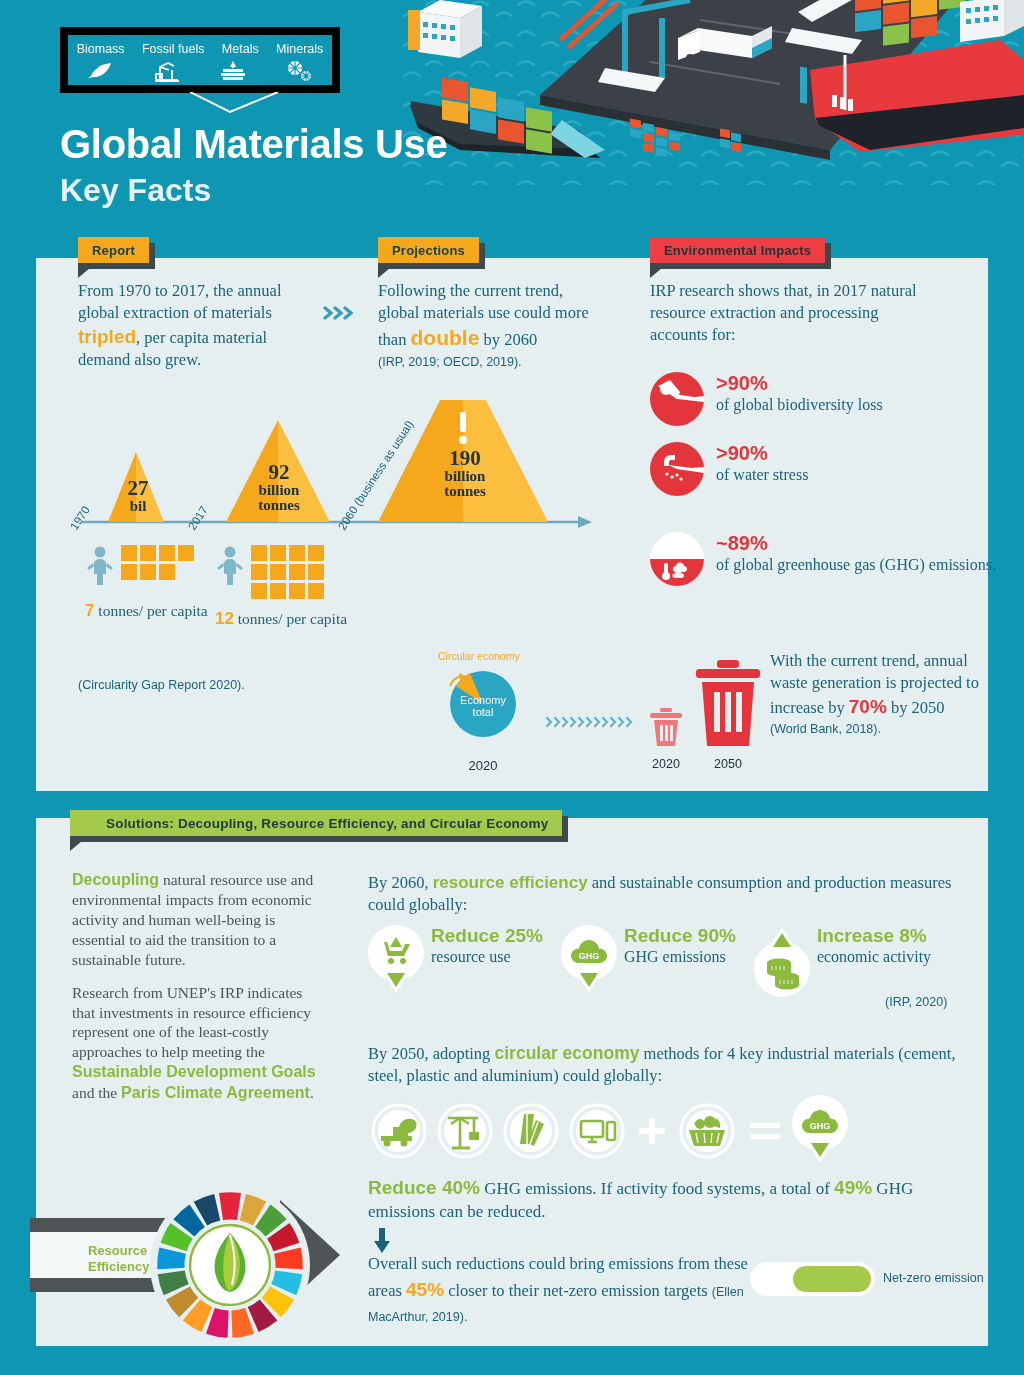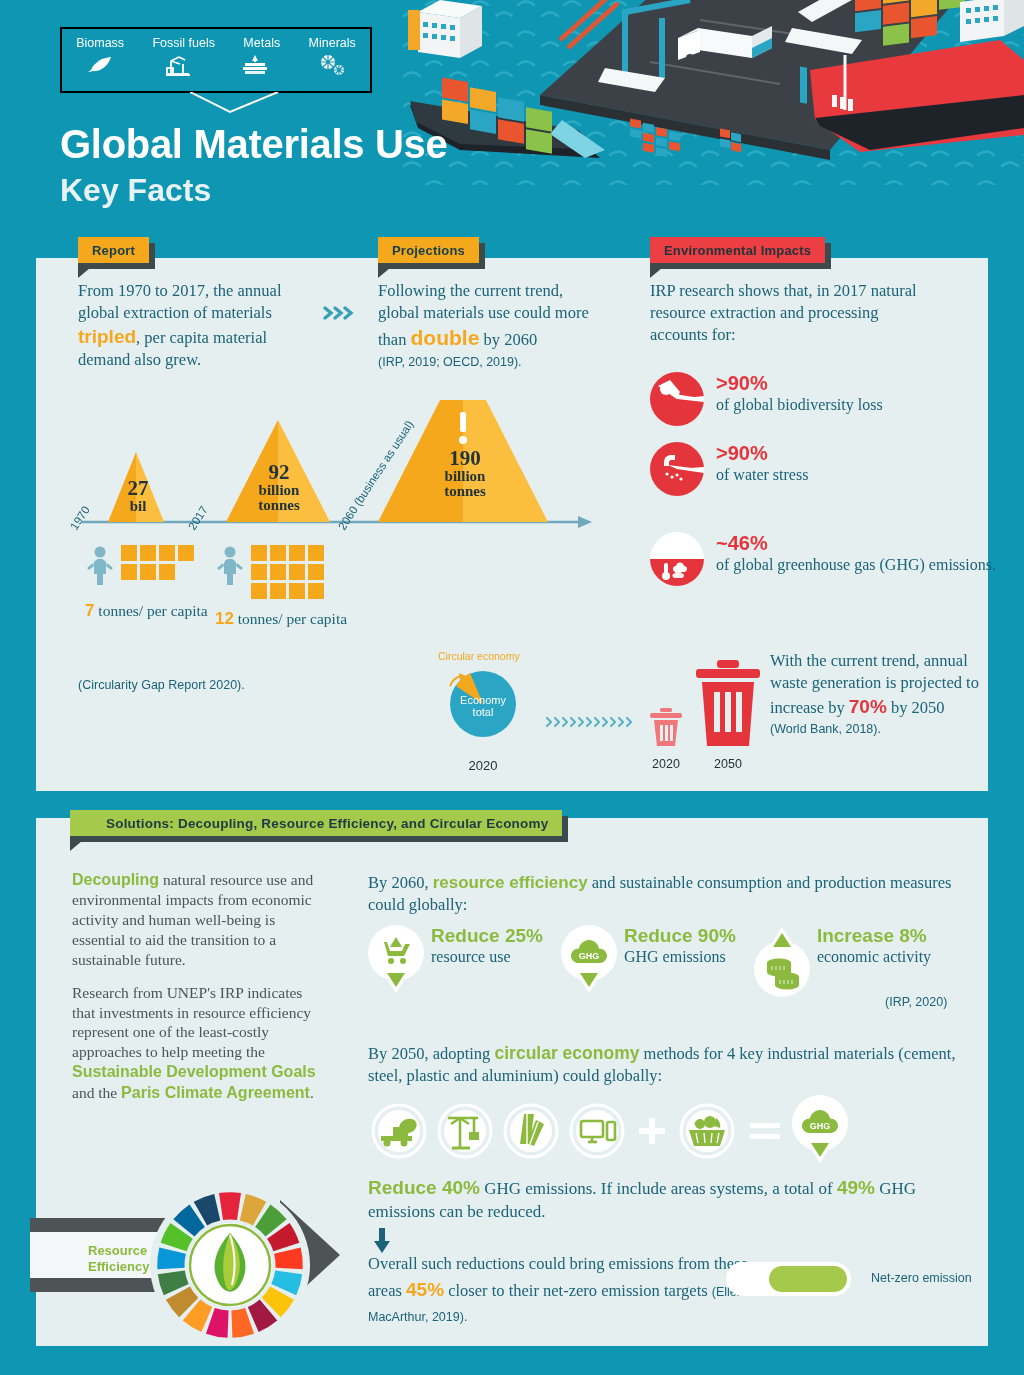--- a/index.html
+++ b/index.html
@@ -16,8 +16,8 @@
 
   
   .legend-box {
-    position:absolute; left:60px; top:27px; width:312px; height:66px;
-    border:2px solid #000000;
+    position:absolute; left:60px; top:27px; width:280px; height:66px;
+    border:8px solid #000000;
   }
   .legend-box .labels { display:flex; justify-content:space-around; padding-top:7px; }
   .legend-box .labels span {

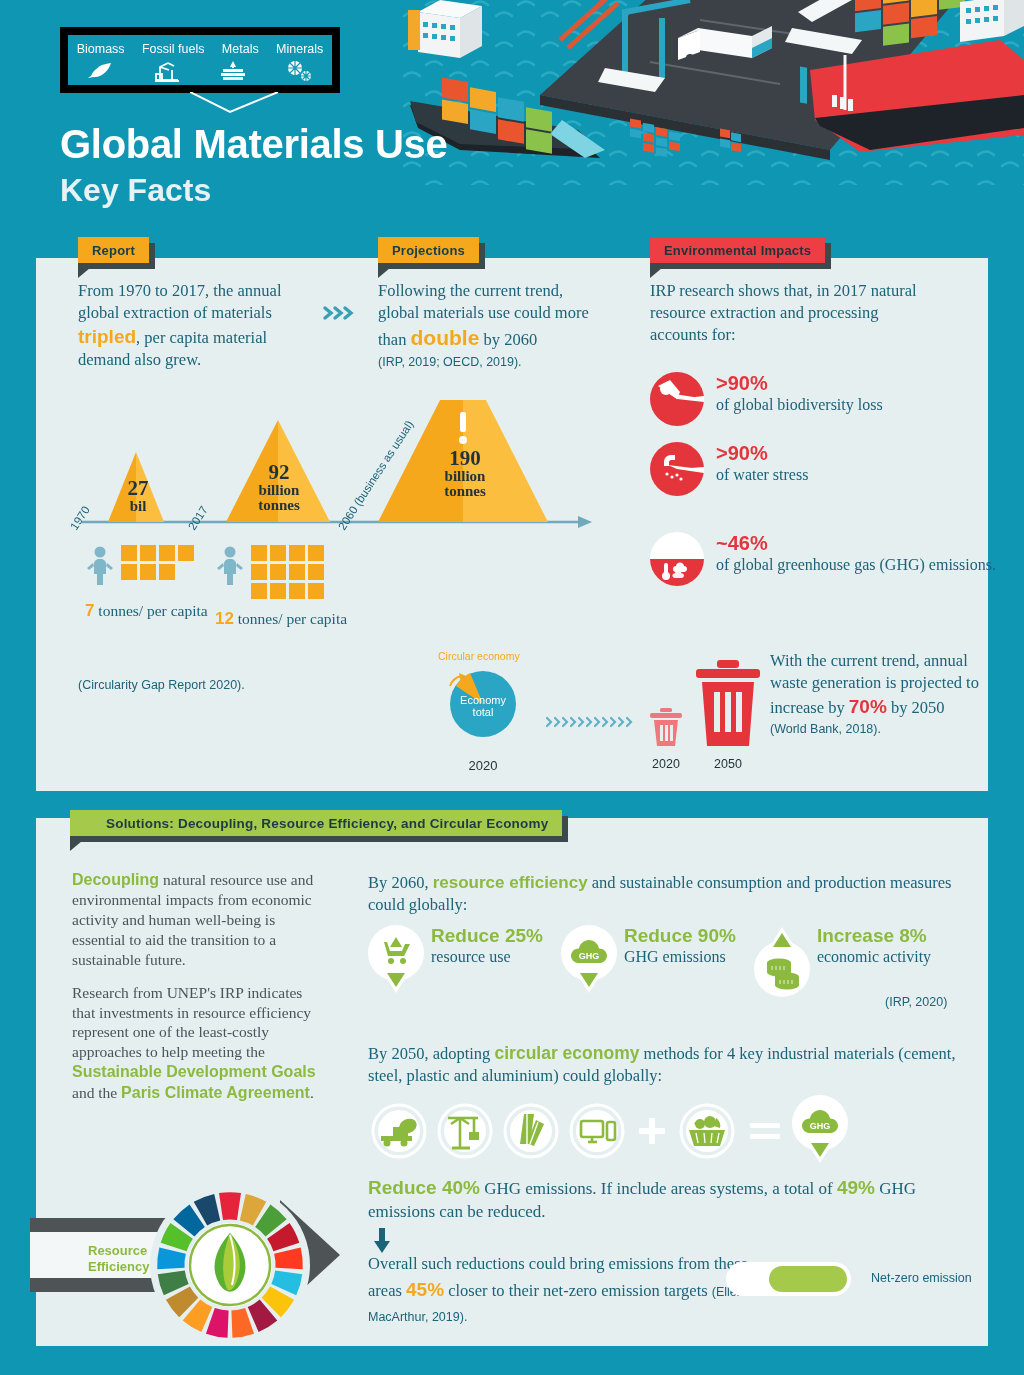--- a/index.html
+++ b/index.html
@@ -569,7 +569,7 @@
     </svg>
   </span>
   <div>
-    <div class="impact-pct">~46%</div>
+    <div class="impact-pct">~89%</div>
     <div class="impact-desc">of global greenhouse gas (GHG) emissions.</div>
   </div>
 </div>

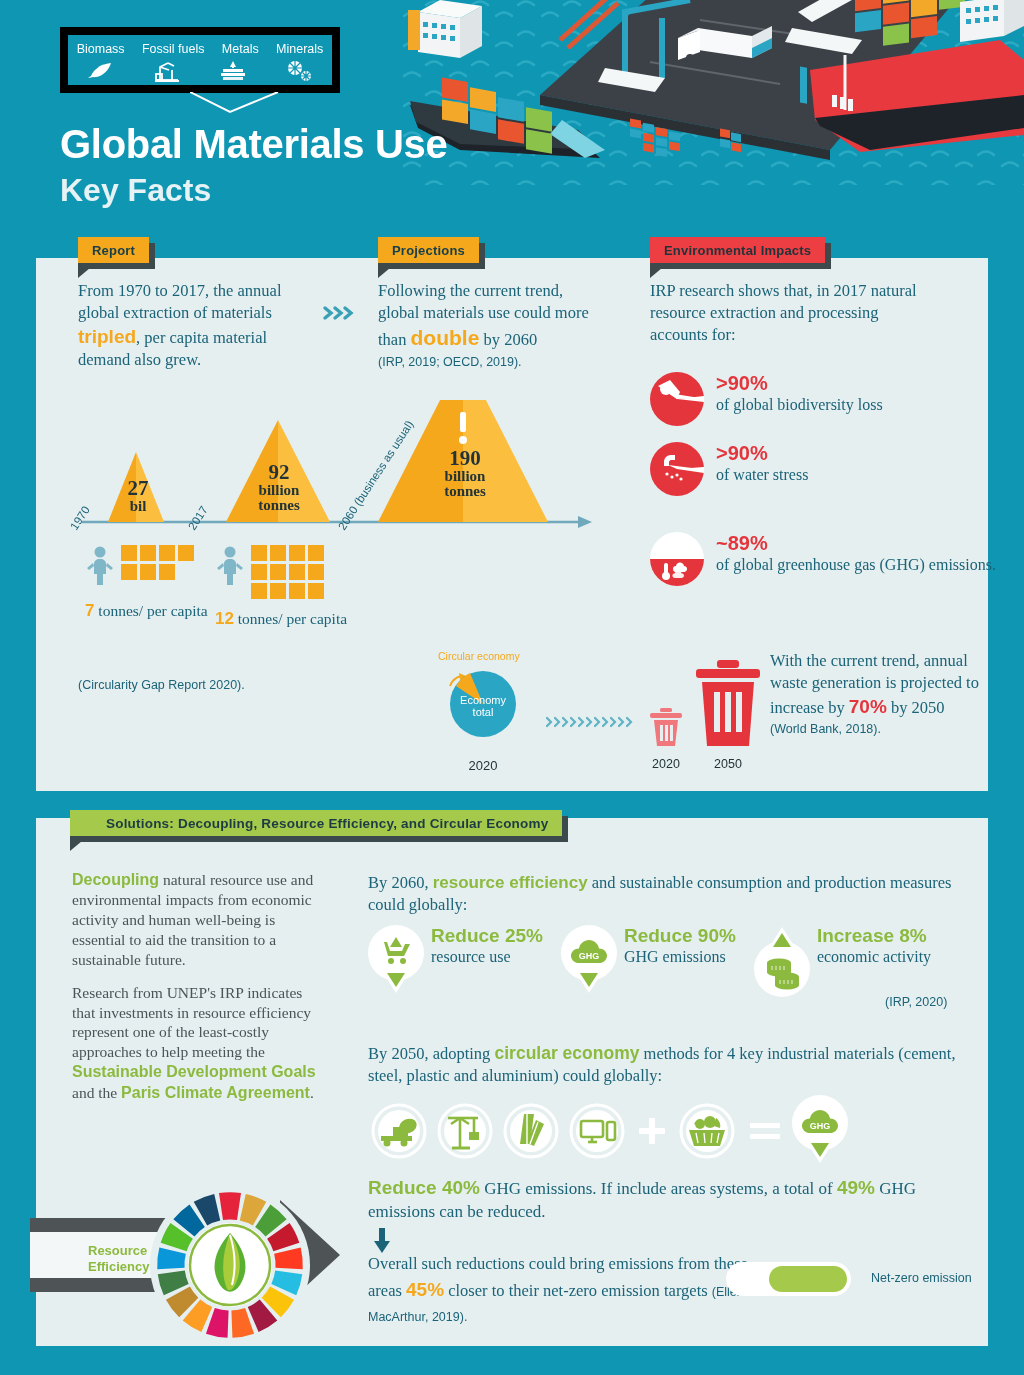--- a/index.html
+++ b/index.html
@@ -847,7 +847,7 @@
 
 <div id="reduce40">
   <div class="t">
-    <b>Reduce 40%</b><span> GHG emissions. If include areas systems, a total of </span><b>49%</b><span> GHG emissions can be reduced.</span>
+    <b>Reduce 40%</b><span> GHG emissions. If activity food systems, a total of </span><b>49%</b><span> GHG emissions can be reduced.</span>
   </div>
 </div>
 

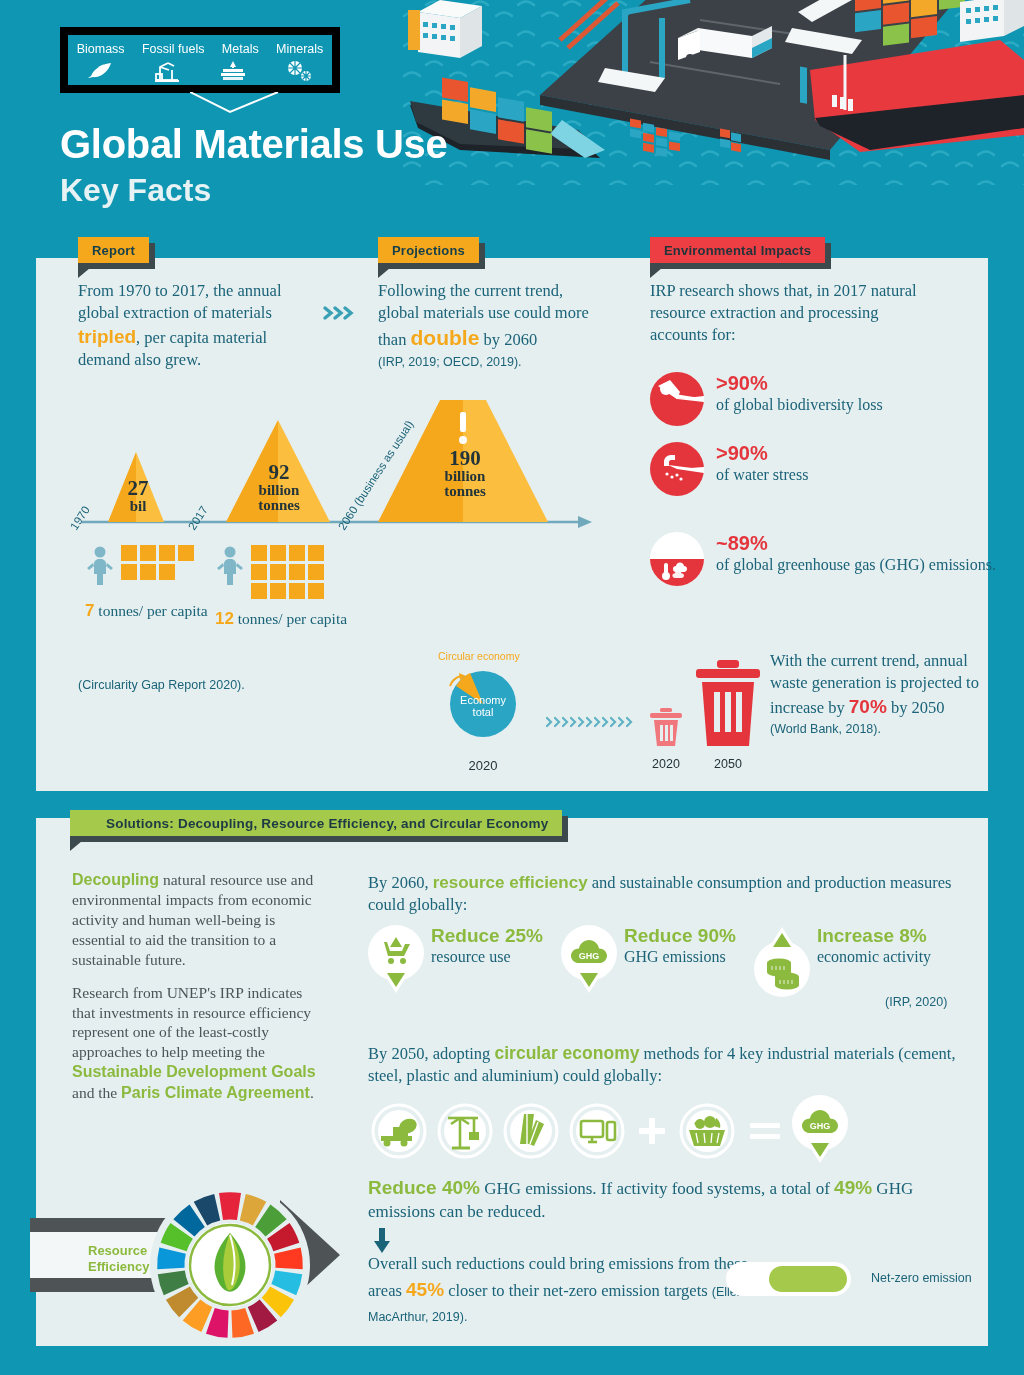--- a/index.html
+++ b/index.html
@@ -162,7 +162,7 @@
   #overall .t { font-size:16.5px; color:#1b6378; line-height:1.46; }
   #overall .t b { font-family:"Liberation Sans", sans-serif; font-weight:bold; font-size:19px; color:#f6a81c; }
 
-  #netzero { position:absolute; left:726px; top:1262px; display:flex; align-items:center; gap:20px; }
+  #netzero { position:absolute; left:750px; top:1262px; display:flex; align-items:center; gap:8px; }
   .toggle {
     width:125px; height:34px; border-radius:17px; background:#ffffff;
     padding:4px; display:flex; justify-content:flex-end; align-items:center;

